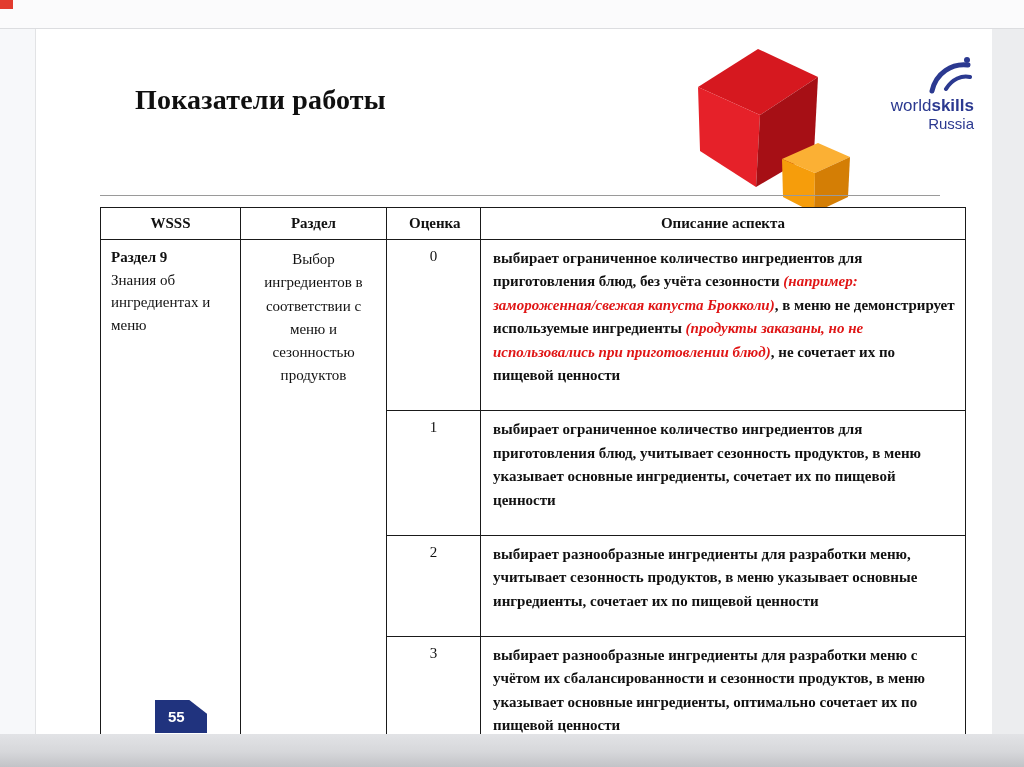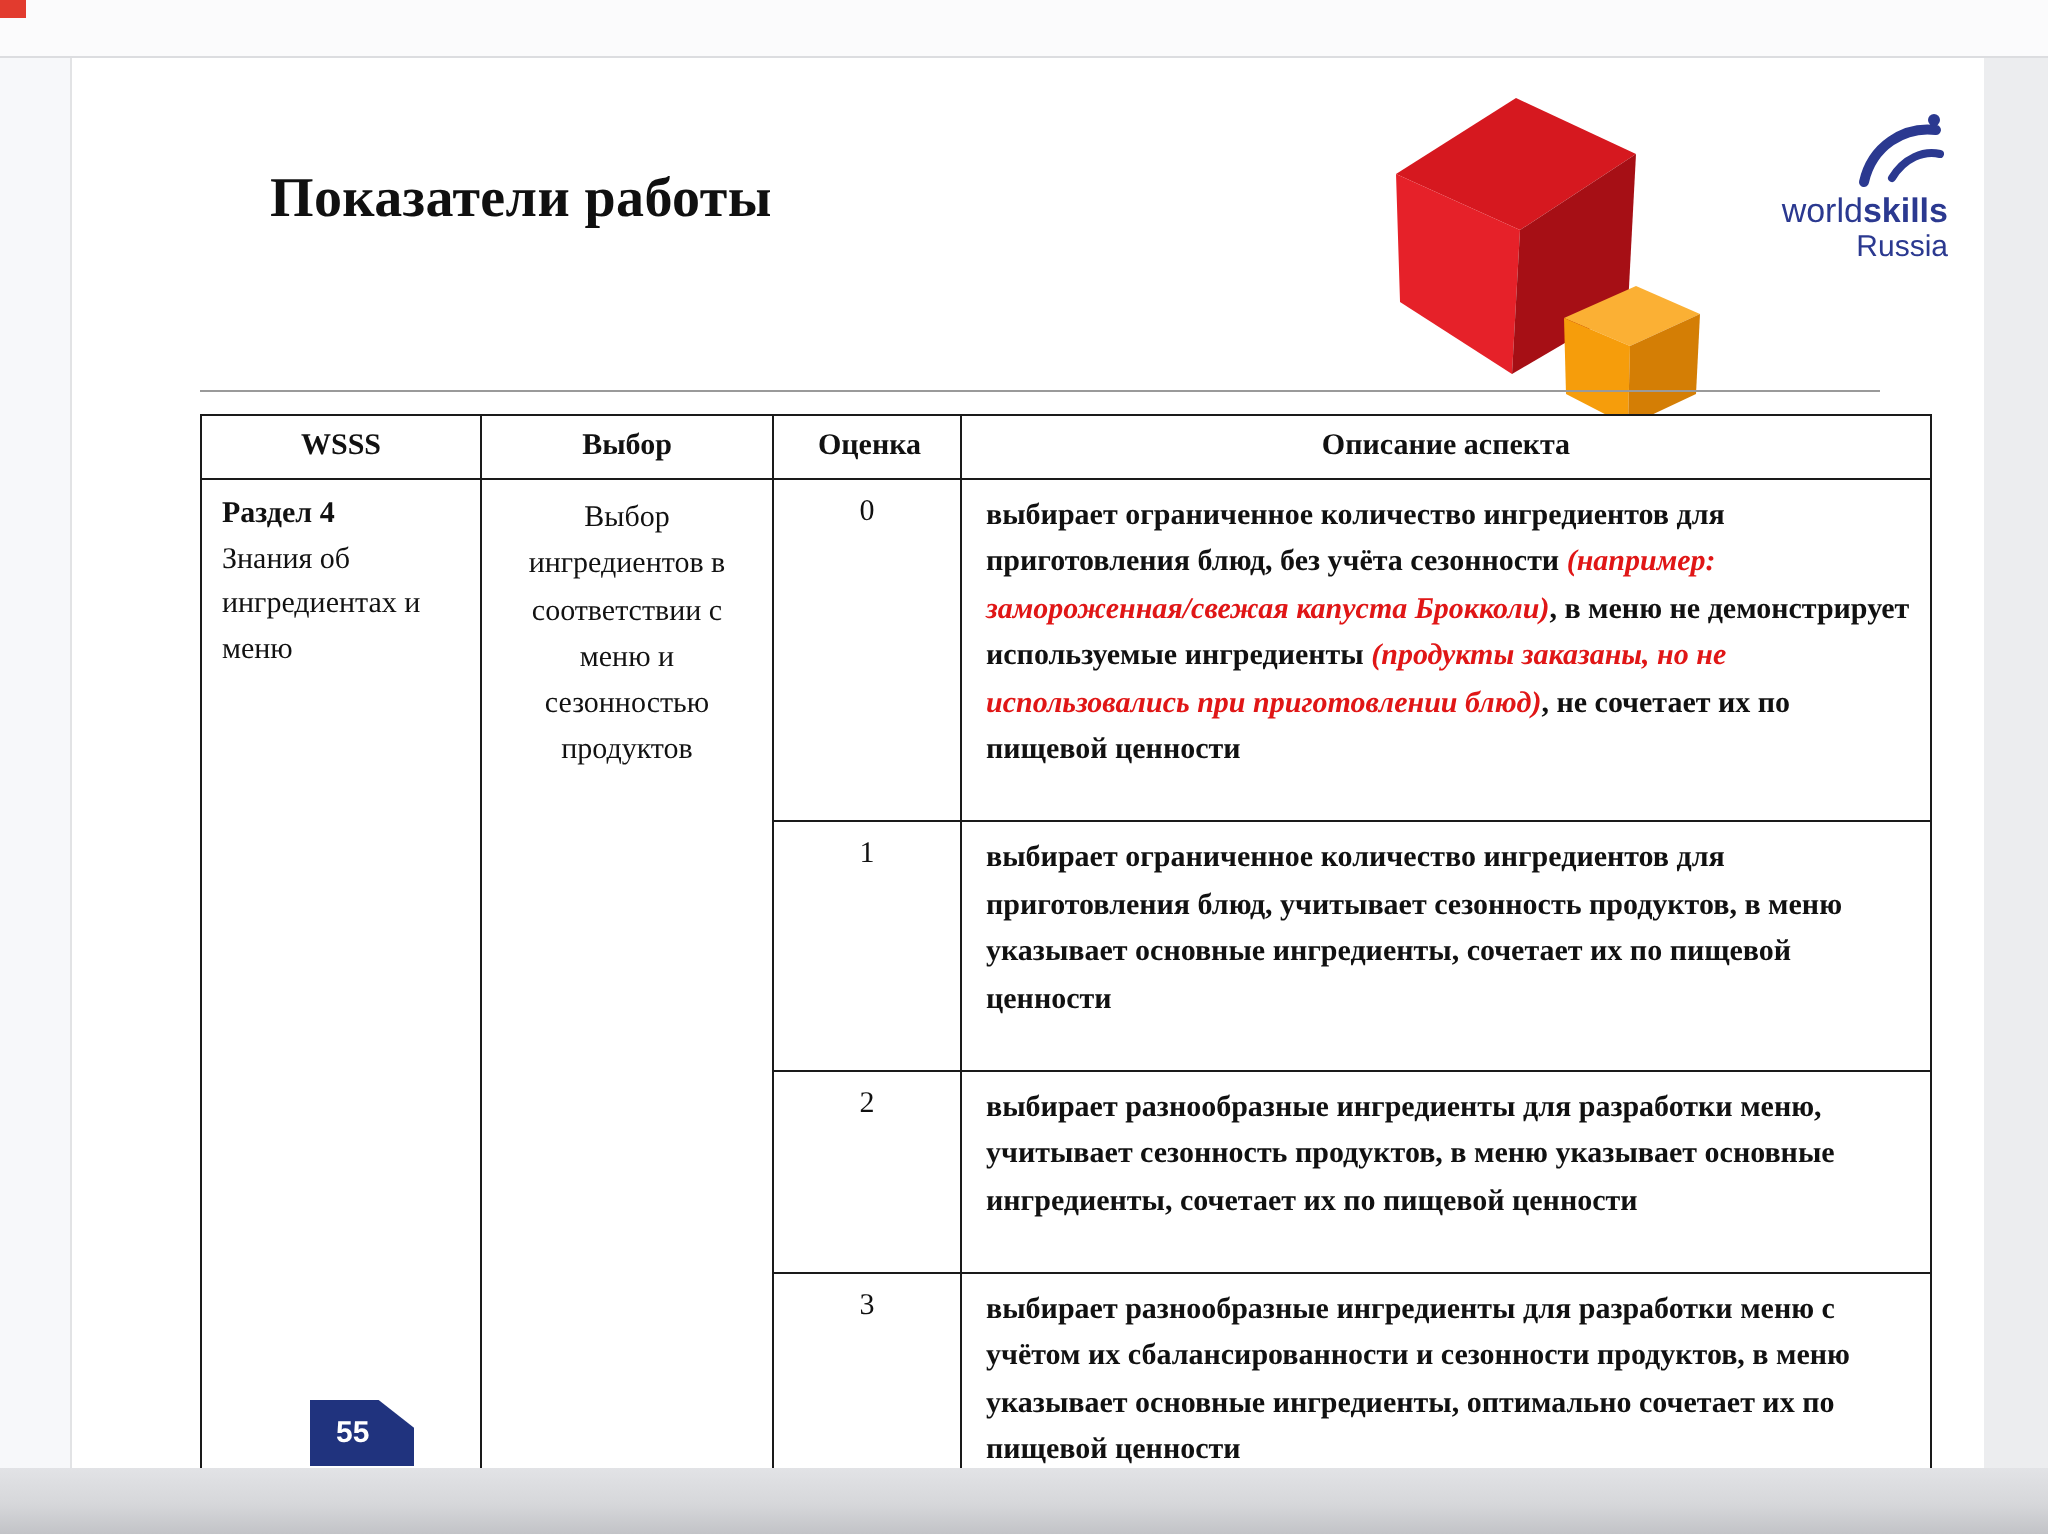--- a/index.html
+++ b/index.html
@@ -76,7 +76,7 @@
     <thead>
       <tr>
         <th>WSSS</th>
-        <th>Выбор</th>
+        <th>Раздел</th>
         <th>Оценка</th>
         <th>Описание аспекта</th>
       </tr>

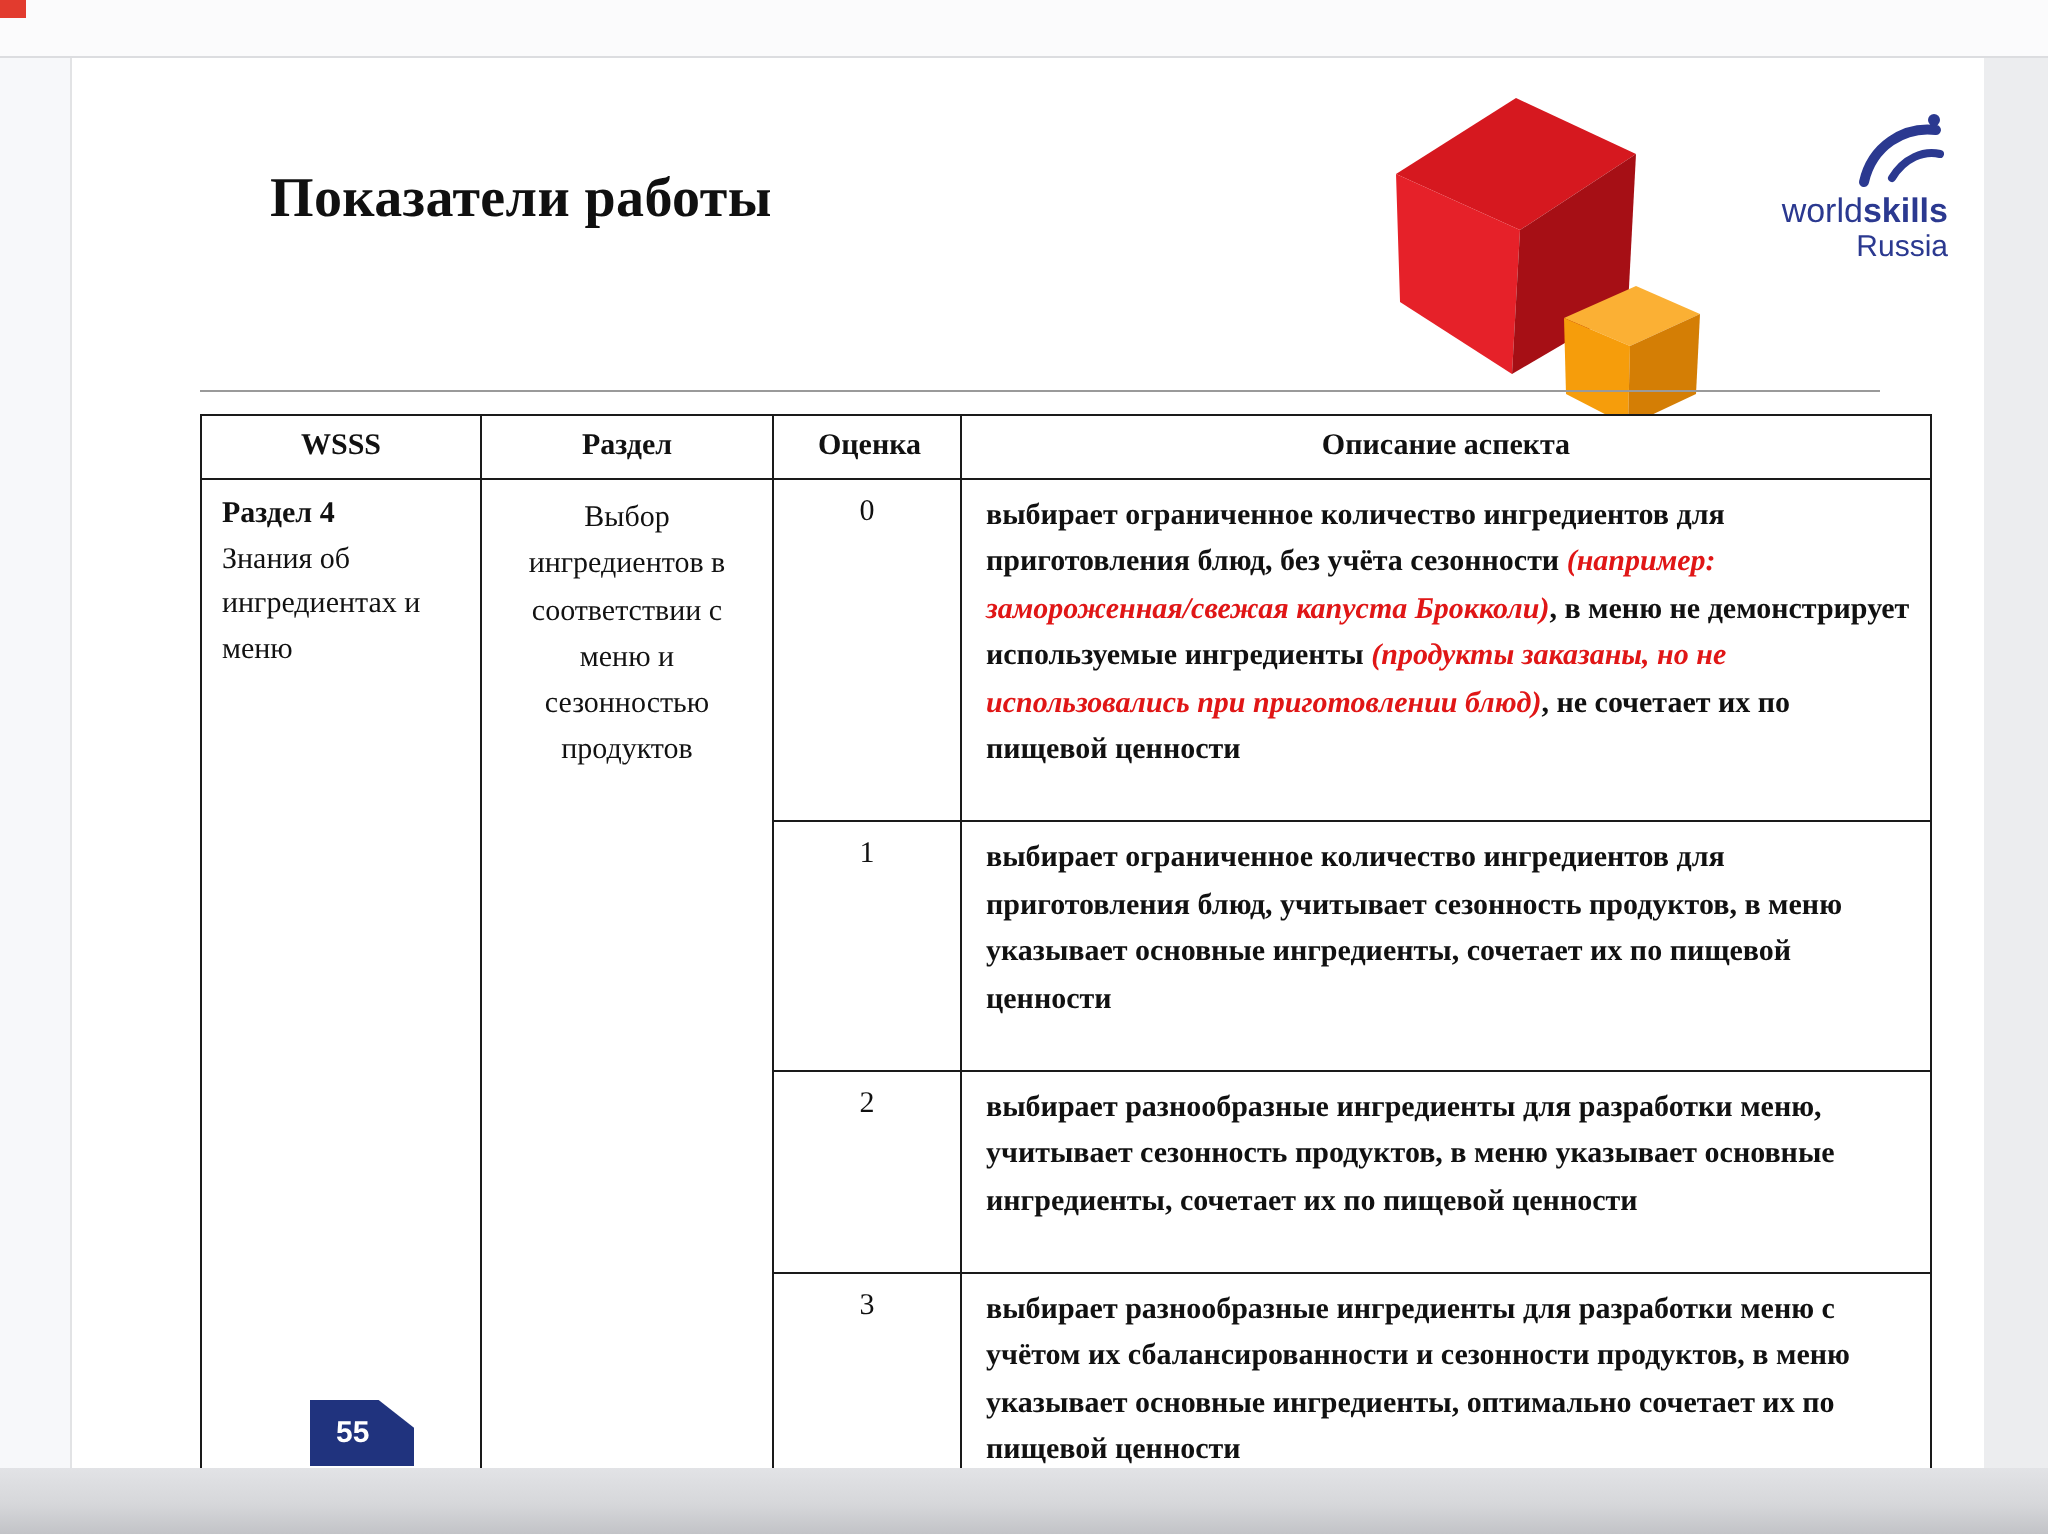--- a/index.html
+++ b/index.html
@@ -84,7 +84,7 @@
     <tbody>
       <tr>
         <td class="wsss-cell" rowspan="4">
-          <div class="wsss-title">Раздел 4</div>
+          <div class="wsss-title">Раздел 9</div>
           <div>Знания об ингредиентах и меню</div>
         </td>
         <td class="aspect-cell" rowspan="4">Выбор ингредиентов в соответствии с меню и сезонностью продуктов</td>

